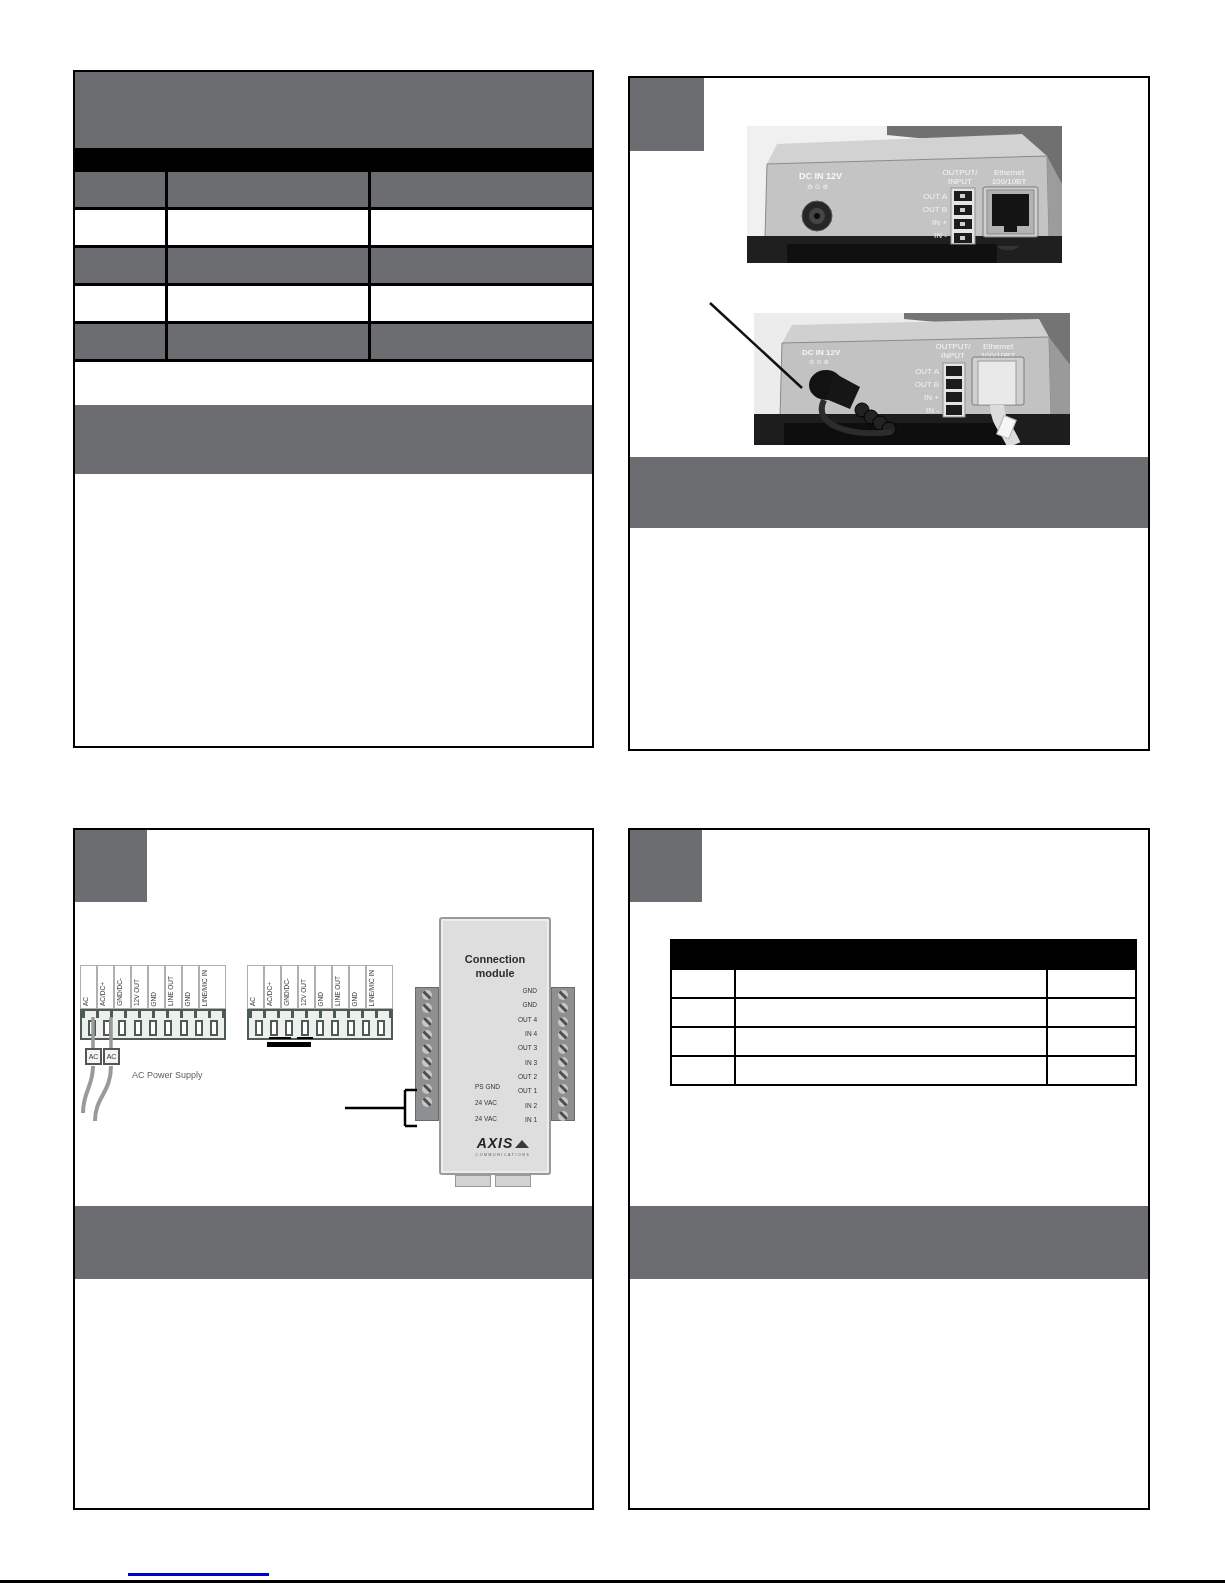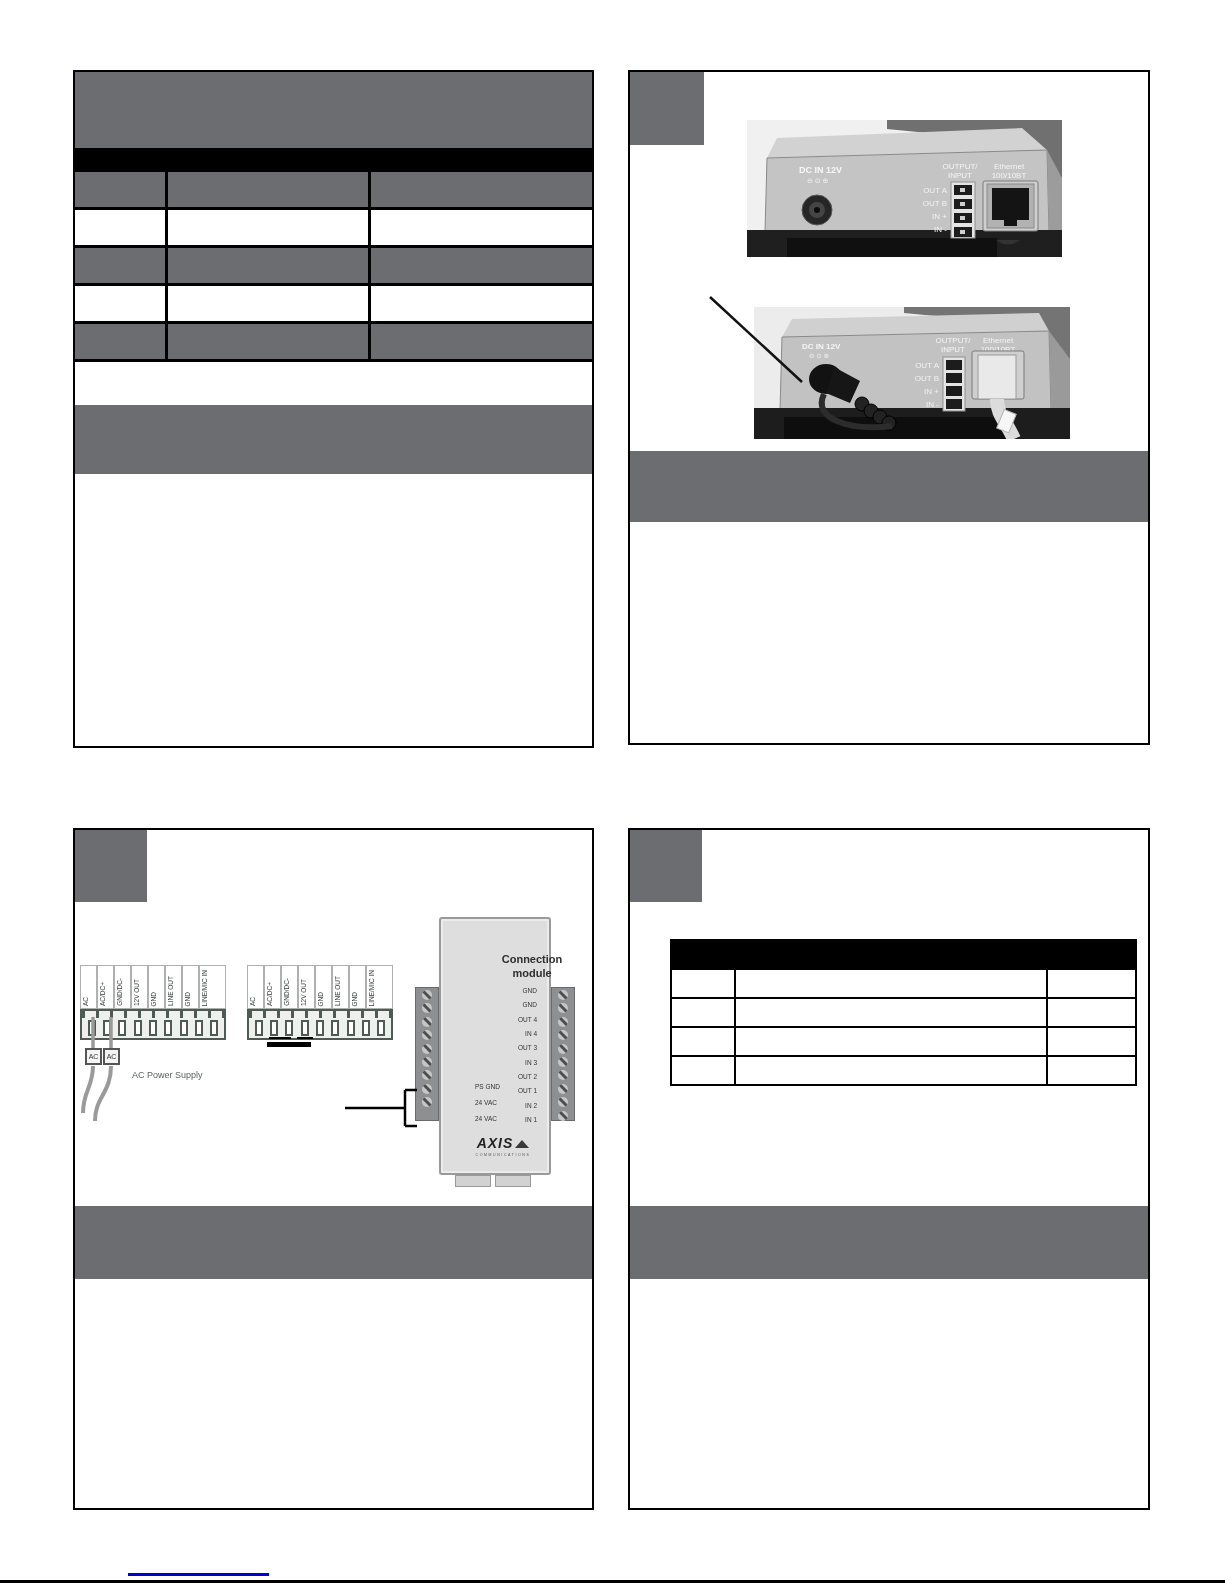--- a/index.html
+++ b/index.html
@@ -22,7 +22,7 @@
   .tl-sub{top:333px;height:69px;}
 
   
-  .tr{left:628px;top:70px;width:522px;height:675px;}
+  .tr{left:628px;top:76px;width:522px;height:675px;}
   .tr-bar{top:379px;height:71px;}
   .photo{position:absolute;display:block;}
   .arrow-svg{position:absolute;left:75px;top:218px;width:105px;height:100px;z-index:5;}

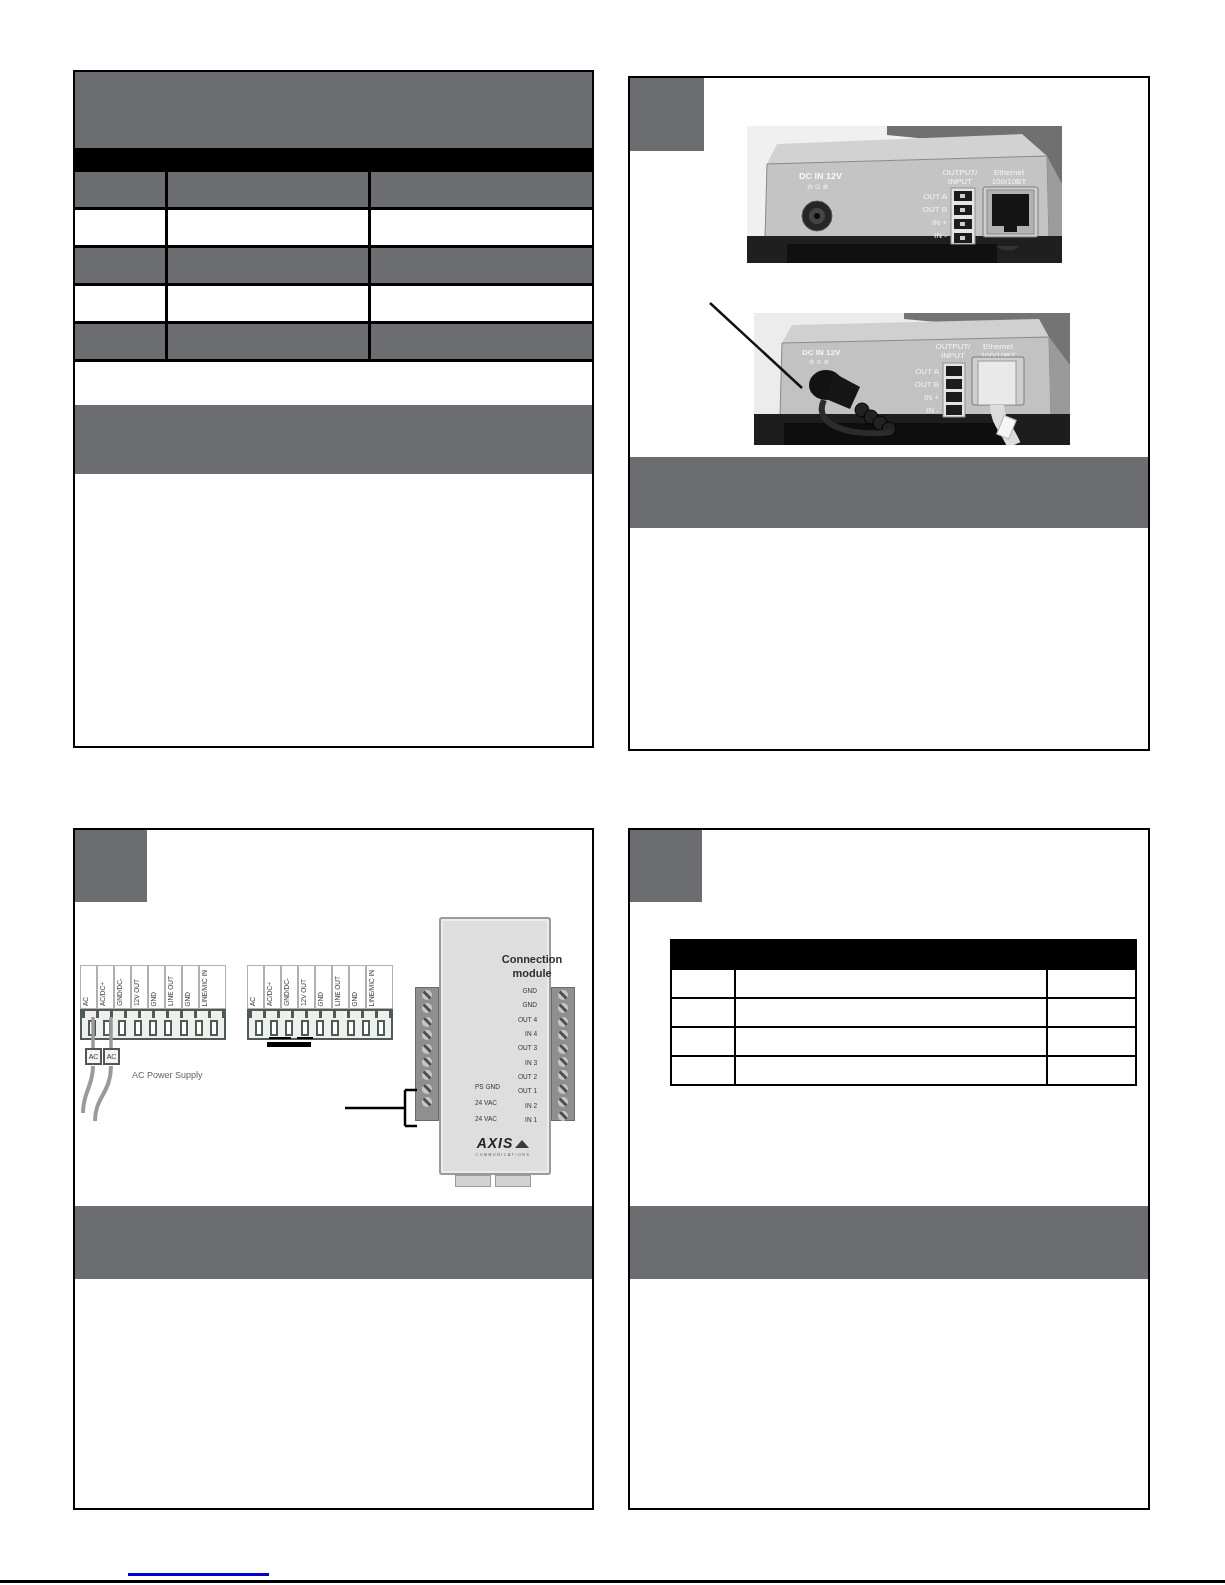--- a/index.html
+++ b/index.html
@@ -63,7 +63,7 @@
           border:2px solid #9a9a9a;border-radius:3px;box-sizing:border-box;
           box-shadow:inset 0 0 0 2px #ececec;}
   .m-title{position:absolute;left:0;top:34px;width:100%;text-align:center;font-weight:bold;
-           font-size:11px;color:#2e2e2e;line-height:1.25;padding-left:37px;}
+           font-size:11px;color:#2e2e2e;line-height:1.25;}
   .m-rpins{position:absolute;right:12px;top:68px;height:136px;display:flex;flex-direction:column;
            justify-content:space-between;align-items:flex-end;font-size:6.5px;color:#333;}
   .m-lpins{position:absolute;left:34px;top:164px;height:39px;display:flex;flex-direction:column;

